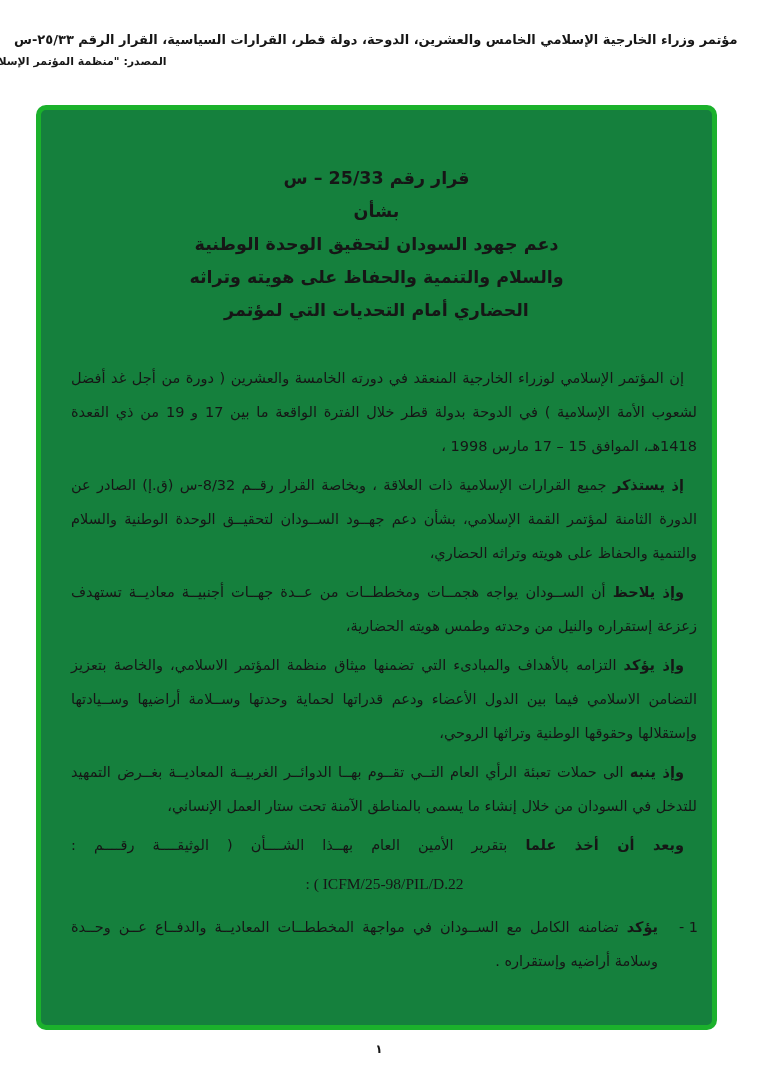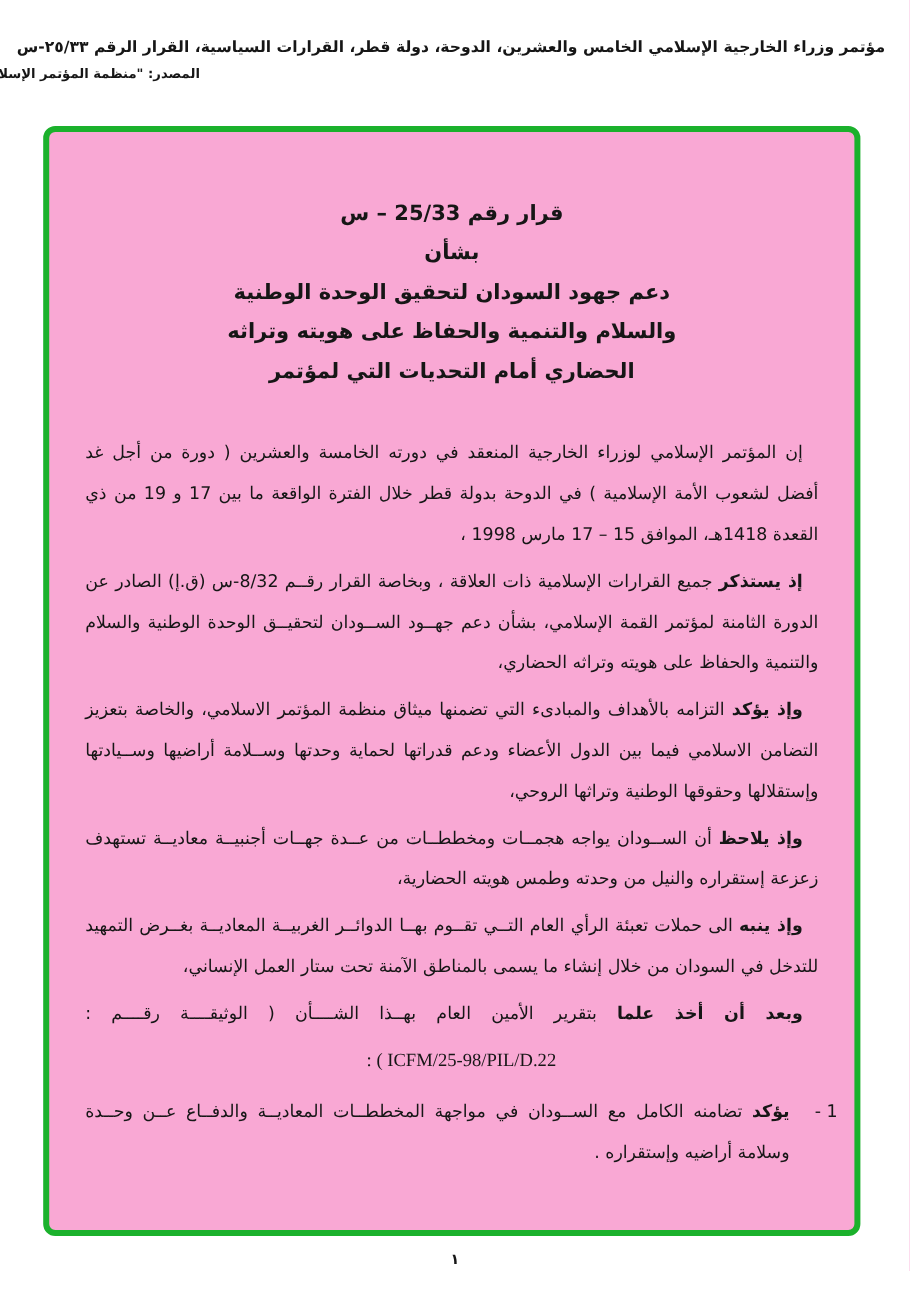--- a/index.html
+++ b/index.html
@@ -18,7 +18,7 @@
   }
   .frame{
     position:absolute;left:36px;top:105px;width:671px;height:915px;
-    border:5px solid #a3a3a3;border-radius:10px;background:#f9a8d4;
+    border:5px solid #a3a3a3;border-radius:10px;background:#15803d;
   }
   .title{
     margin-top:52px;text-align:center;direction:rtl;

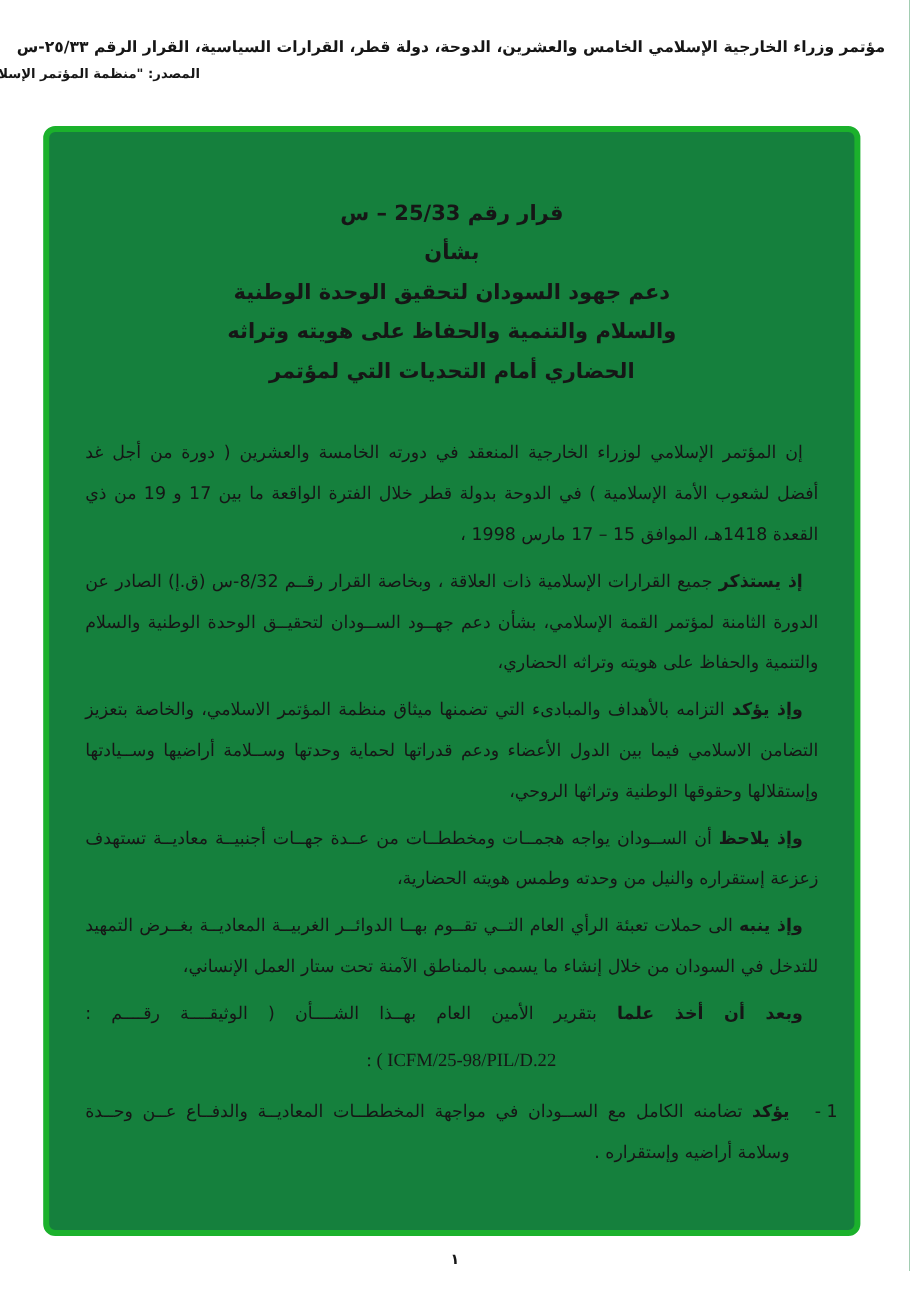--- a/index.html
+++ b/index.html
@@ -28,7 +28,7 @@
     direction:rtl;margin:34px 14px 0 30px;
     font-size:14.5px;line-height:34px;text-align:justify;
   }
-  .para{margin:0 16px 5px 0;text-indent:13px;}
+  .para{margin:0 1px 5px 0;text-indent:13px;}
   .lead{font-weight:bold;}
   .stretch{text-align-last:justify;}
   .docref{

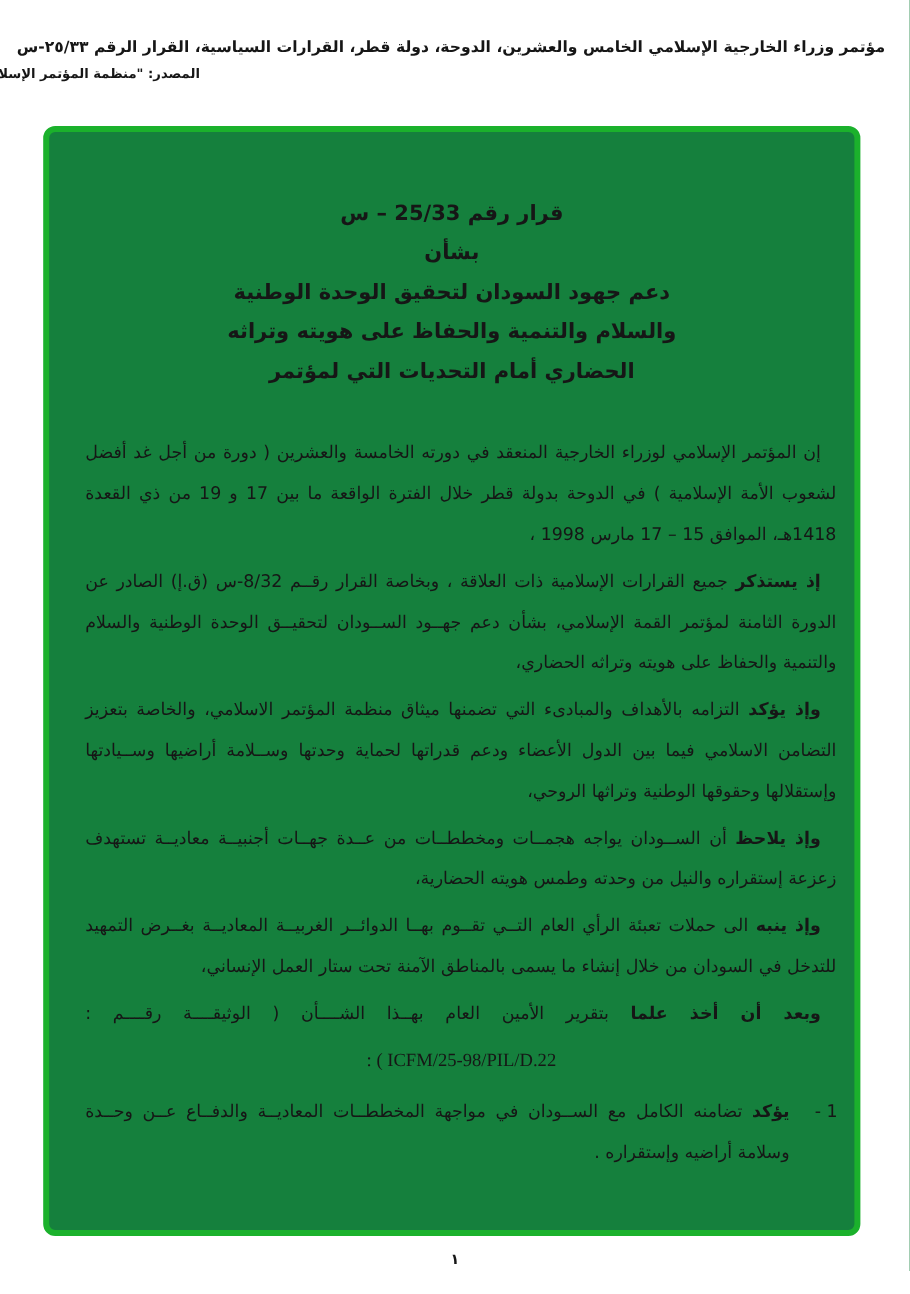--- a/index.html
+++ b/index.html
@@ -63,8 +63,8 @@
     <div>
         <p class="para"><span>إن المؤتمر الإسلامي لوزراء الخارجية المنعقد في دورته الخامسة والعشرين ( دورة من أجل غد أفضل لشعوب الأمة الإسلامية ) في الدوحة بدولة قطر خلال الفترة الواقعة ما بين 17 و 19 من ذي القعدة 1418هـ، الموافق 15 – 17 مارس 1998 ،</span></p>
         <p class="para"><span class="lead">إذ يستذكر</span><span> جميع القرارات الإسلامية ذات العلاقة ، وبخاصة القرار رقــم 8/32-س (ق.إ) الصادر عن الدورة الثامنة لمؤتمر القمة الإسلامي، بشأن دعم جهــود الســودان لتحقيــق الوحدة الوطنية والسلام والتنمية والحفاظ على هويته وتراثه الحضاري،</span></p>
+        <p class="para"><span class="lead">وإذ يلاحظ</span><span> أن الســودان يواجه هجمــات ومخططــات من عــدة جهــات أجنبيــة معاديــة تستهدف زعزعة إستقراره والنيل من وحدته وطمس هويته الحضارية،</span></p>
         <p class="para"><span class="lead">وإذ يؤكد</span><span> التزامه بالأهداف والمبادىء التي تضمنها ميثاق منظمة المؤتمر الاسلامي، والخاصة بتعزيز التضامن الاسلامي فيما بين الدول الأعضاء ودعم قدراتها لحماية وحدتها وســلامة أراضيها وســيادتها وإستقلالها وحقوقها الوطنية وتراثها الروحي،</span></p>
-        <p class="para"><span class="lead">وإذ يلاحظ</span><span> أن الســودان يواجه هجمــات ومخططــات من عــدة جهــات أجنبيــة معاديــة تستهدف زعزعة إستقراره والنيل من وحدته وطمس هويته الحضارية،</span></p>
         <p class="para"><span class="lead">وإذ ينبه</span><span> الى حملات تعبئة الرأي العام التــي تقــوم بهــا الدوائــر الغربيــة المعاديــة بغــرض التمهيد للتدخل في السودان من خلال إنشاء ما يسمى بالمناطق الآمنة تحت ستار العمل الإنساني،</span></p>
         <p class="para stretch"><span class="lead">وبعد أن أخذ علما</span><span> بتقرير الأمين العام بهــذا الشــــأن ( الوثيقــــة رقــــم :</span></p>
         <div class="docref" dir="ltr">: ( ICFM/25-98/PIL/D.22</div>

